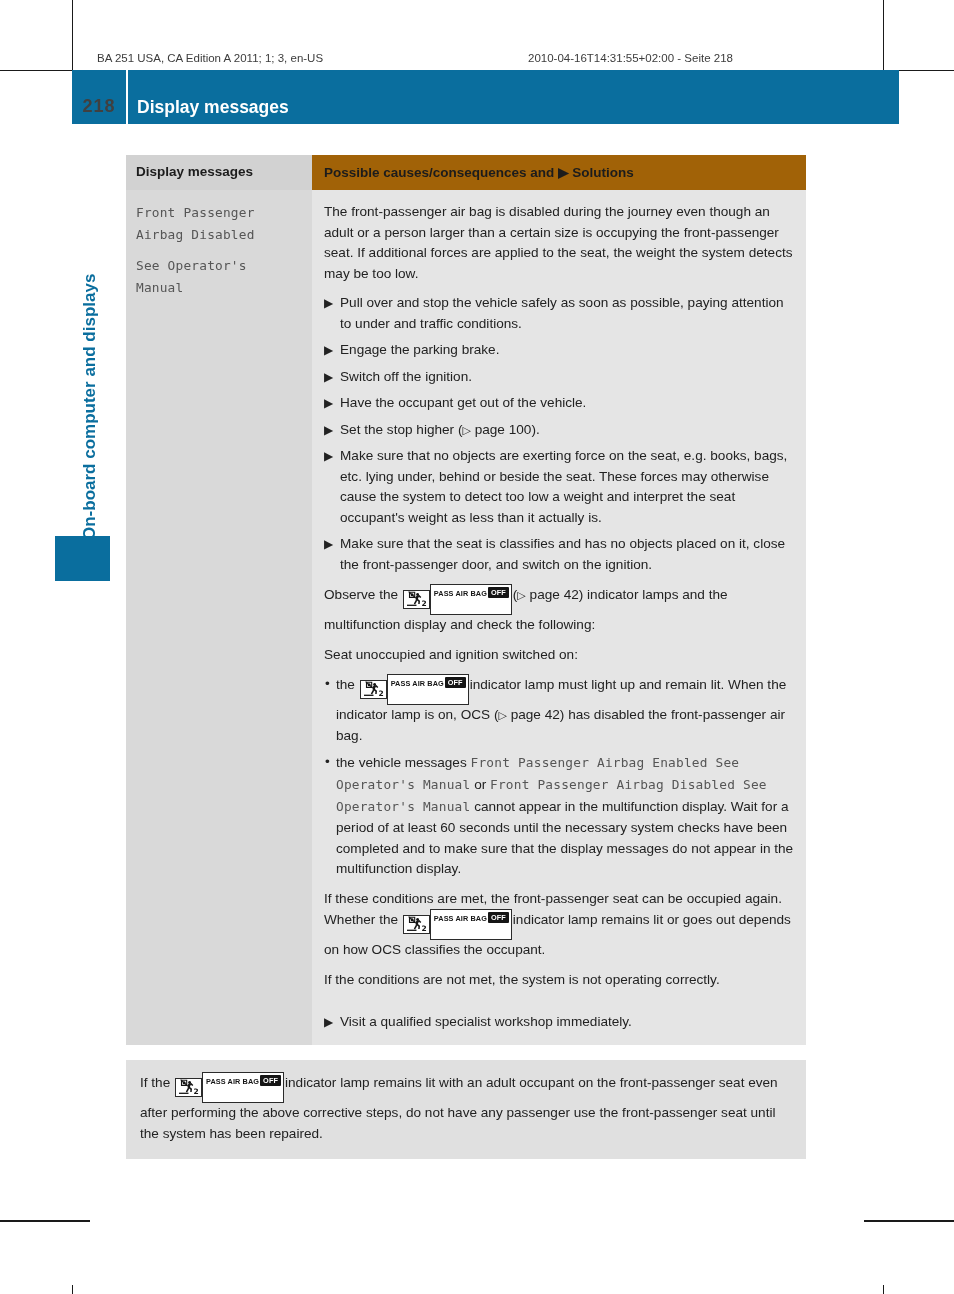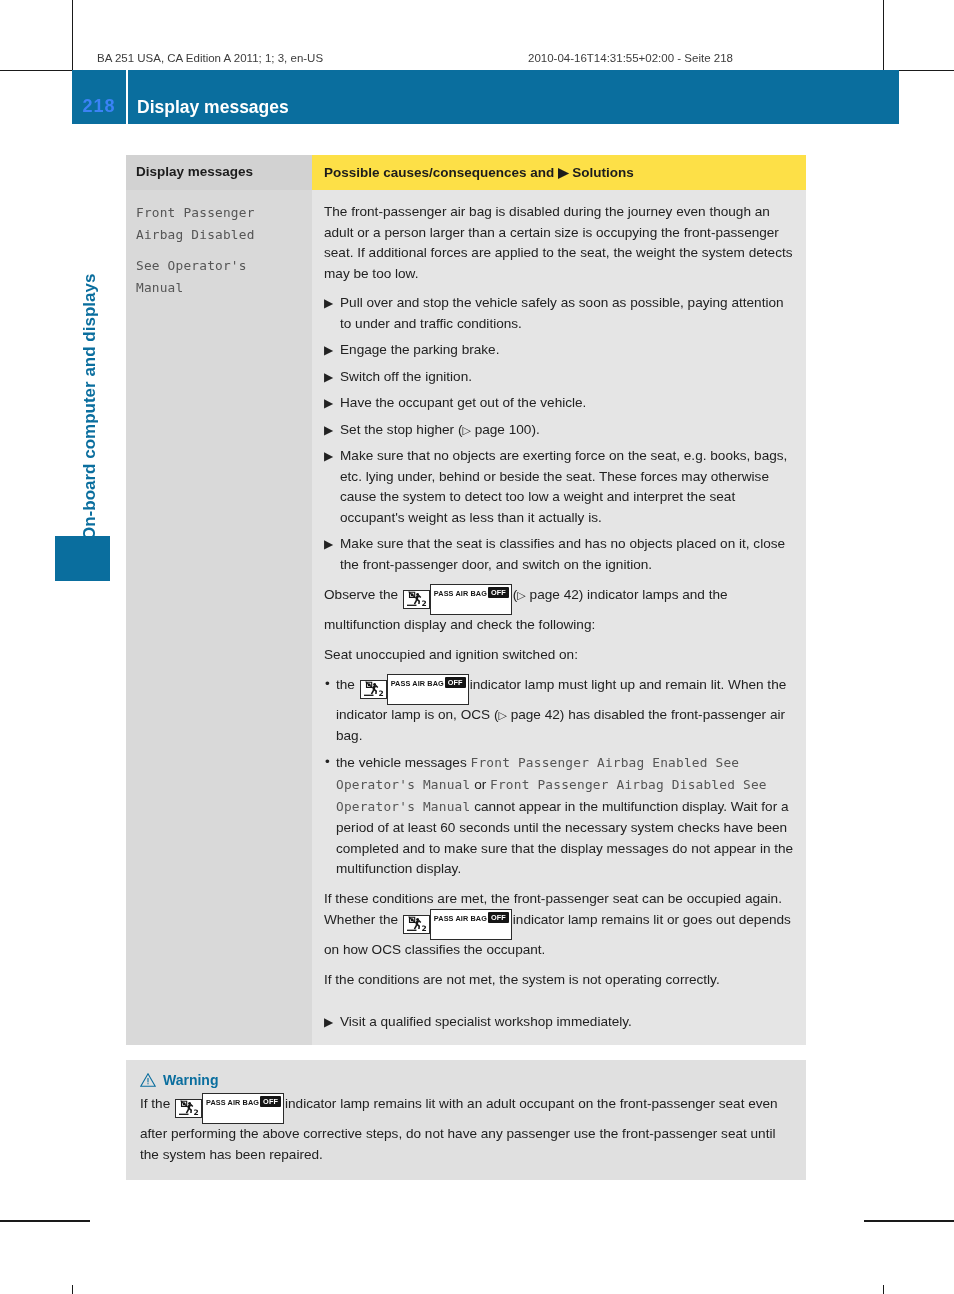--- a/index.html
+++ b/index.html
@@ -46,7 +46,7 @@
     position: absolute;
     left: 72px; top: 70px;
     width: 54px; height: 54px;
-    color: #3b82f6;
+    color: #404040;
     font-size: 18px;
     font-weight: bold;
     letter-spacing: 1px;

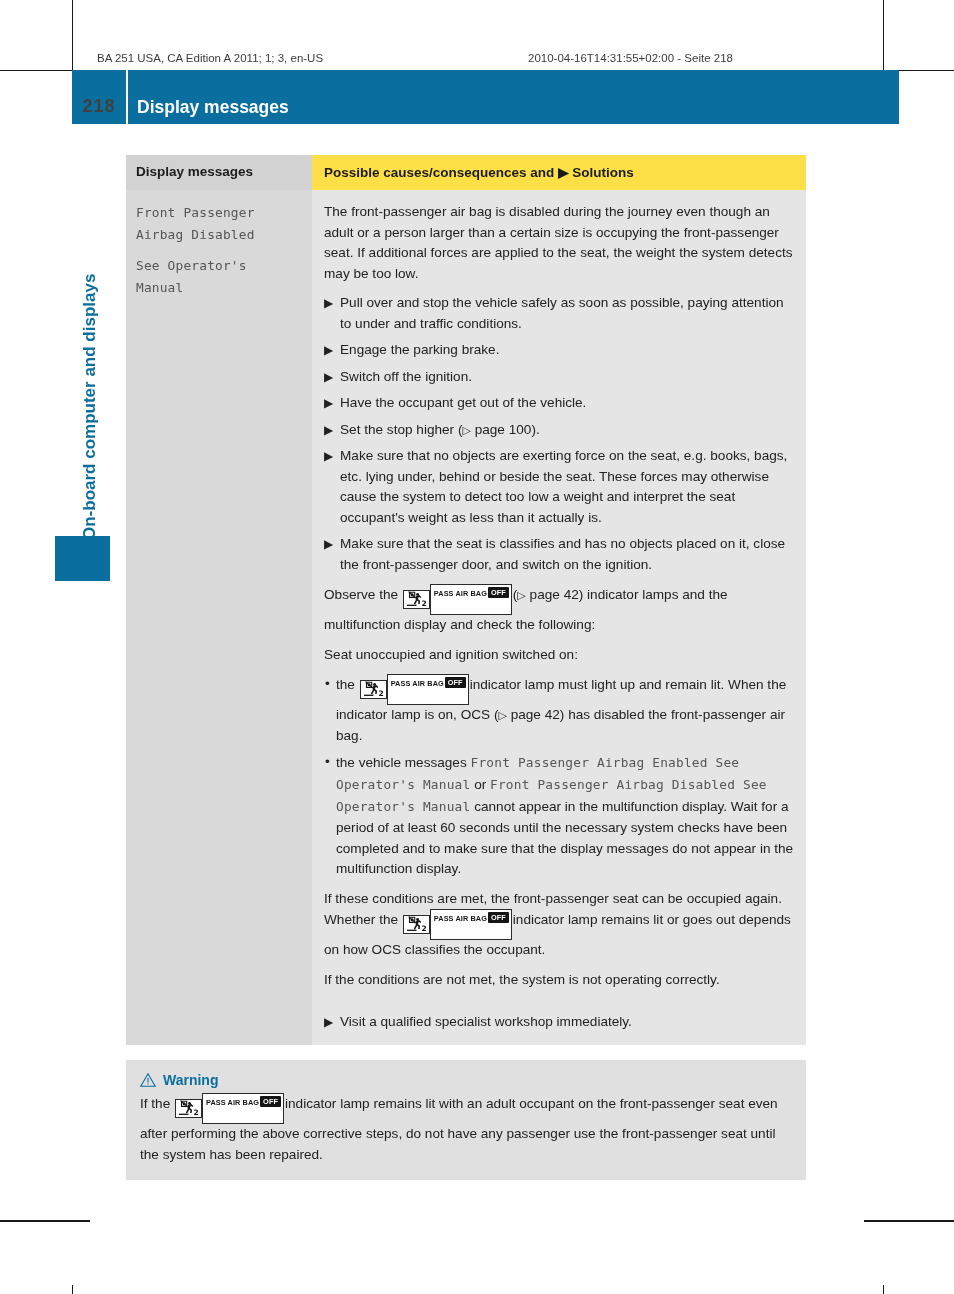--- a/index.html
+++ b/index.html
@@ -120,7 +120,7 @@
     text-align: left;
   }
   .th-right {
-    background: #fde047;
+    background: #a16207;
     font-size: 13.5px;
     font-weight: bold;
     color: #1c1c1c;

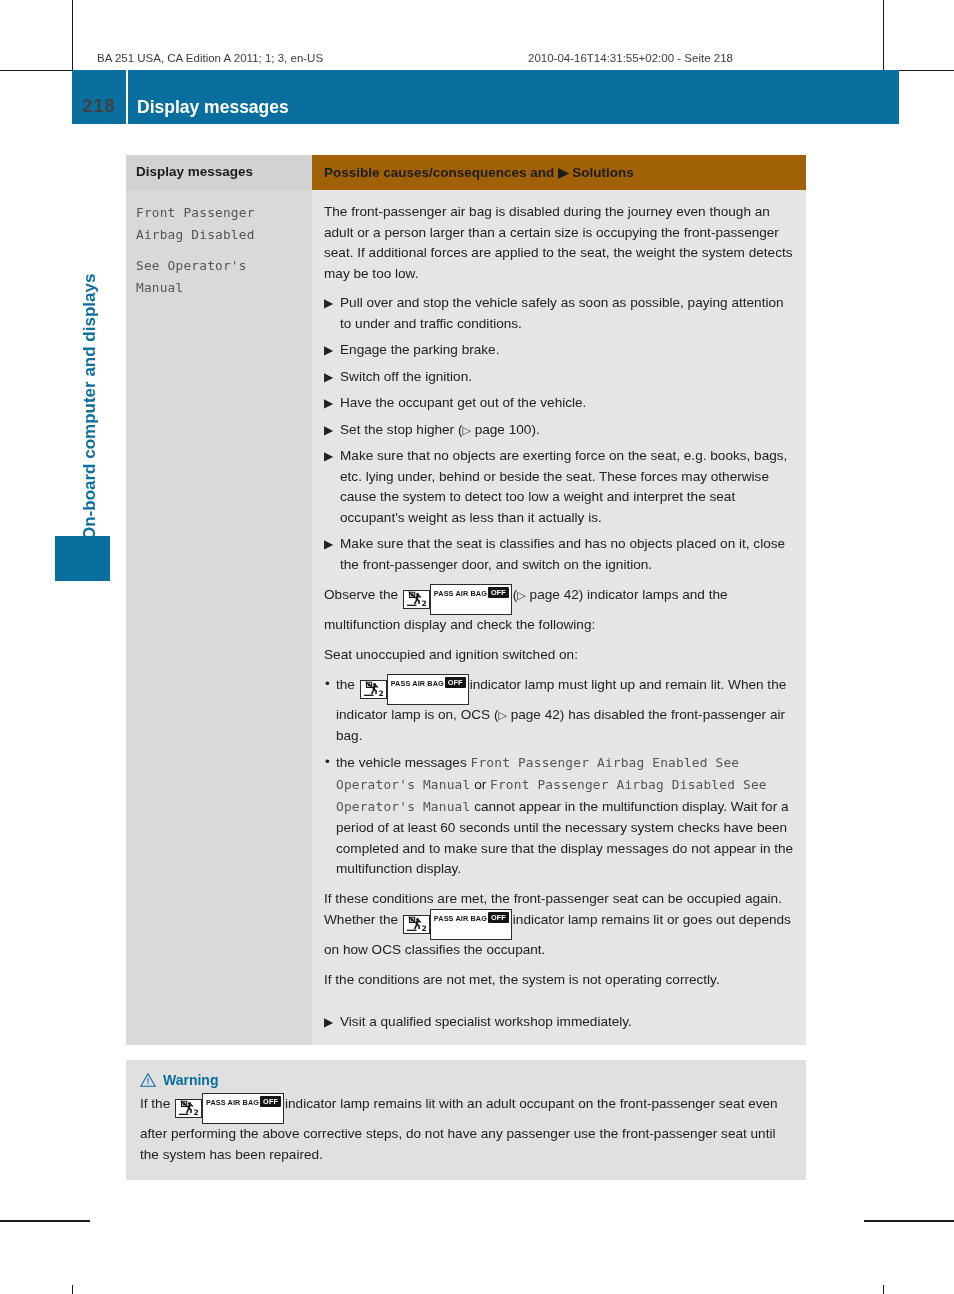--- a/index.html
+++ b/index.html
@@ -433,14 +433,6 @@
 </div>
 
 <div class="warning-box">
-  <div class="warning-head">
-    <svg width="16" height="14" viewBox="0 0 16 14">
-      <path d="M8 0.8 L15.2 13.2 L0.8 13.2 Z" fill="none" stroke="#0a6e9e" stroke-width="1.1"></path>
-      <rect x="7.45" y="5.0" width="1.1" height="4.4" fill="#0a6e9e"></rect>
-      <rect x="7.45" y="10.2" width="1.1" height="1.1" fill="#0a6e9e"></rect>
-    </svg>
-    <span class="wtitle">Warning</span>
-  </div>
   <p class="warning-body">
     <span>If the</span>
     <span class="lamp-group"><span class="lamp-pictogram"><svg width="25" height="17" viewBox="0 0 25 17">

